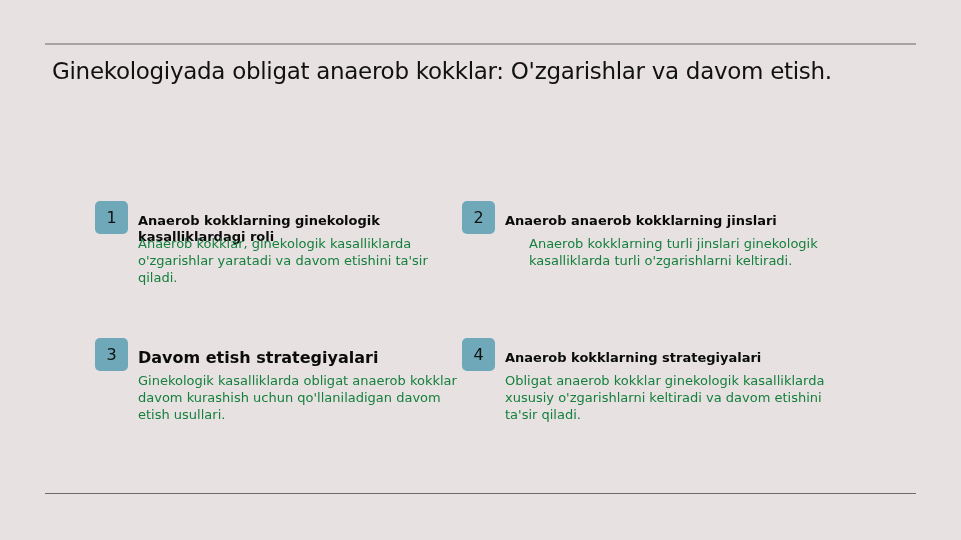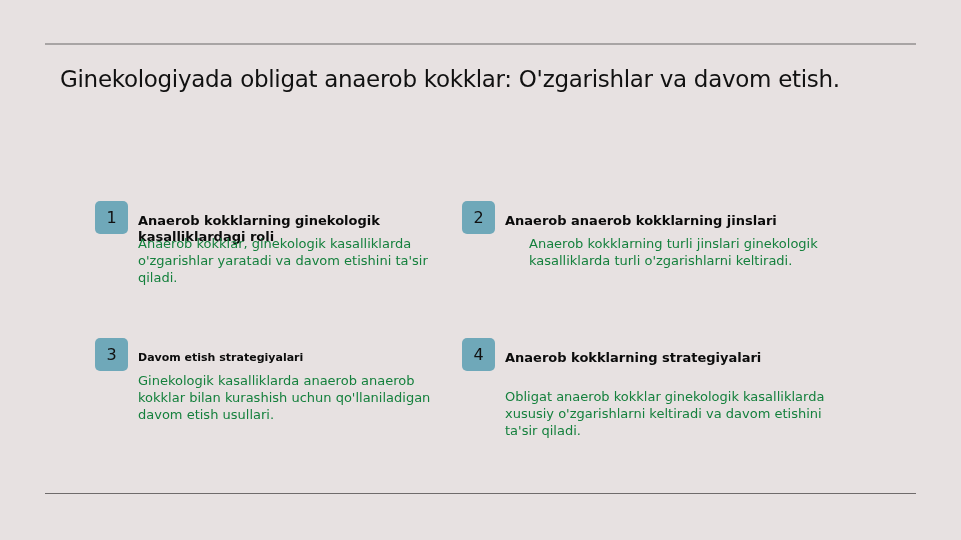--- a/index.html
+++ b/index.html
@@ -41,7 +41,7 @@
 
 <div class="rule top"></div>
 
-<h1 class="title" style="margin:8px;text-align:right;">Ginekologiyada obligat anaerob kokklar: O'zgarishlar va davom etish.</h1>
+<h1 class="title" style="margin:0;text-align:right;">Ginekologiyada obligat anaerob kokklar: O'zgarishlar va davom etish.</h1>
 
 <div class="item" style="left:95px; top:201px;">
   <div class="badge">

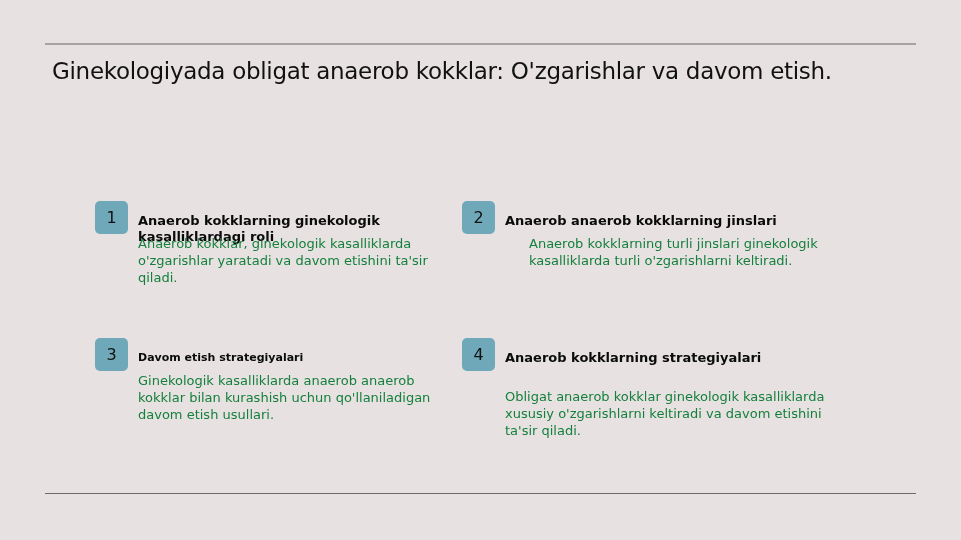--- a/index.html
+++ b/index.html
@@ -30,7 +30,7 @@
     position: absolute; left: 43px; top: 12px; width: 320px;
     font-size: 13px; font-weight: bold; line-height: 16px;
   }
-  .heading.big { font-size: 11px; top: 12px; }
+  .heading.big { font-size: 16px; top: 12px; }
   .desc {
     position: absolute; left: 43px; width: 325px;
     font-size: 13px; line-height: 17px; color: #15803d;

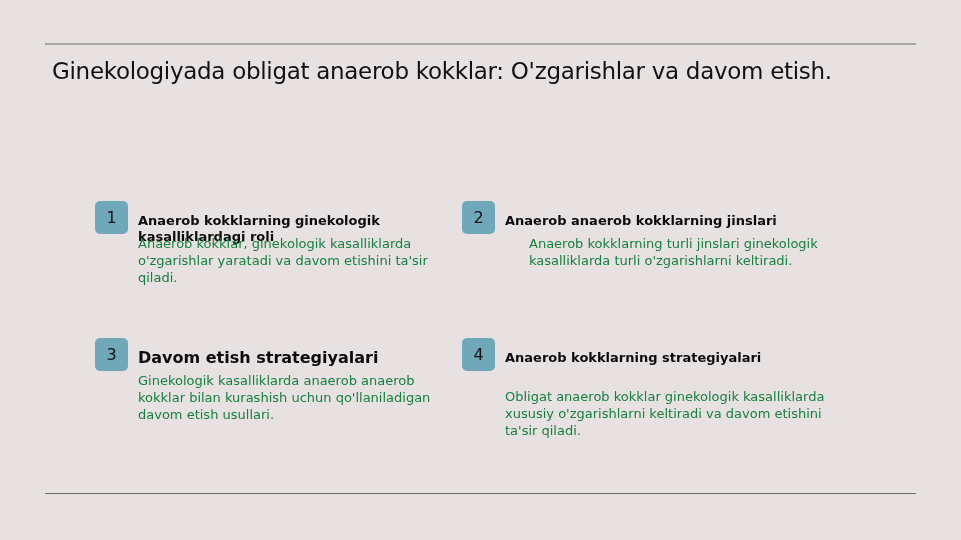--- a/index.html
+++ b/index.html
@@ -64,7 +64,7 @@
       <span>3</span>
     </div>
   <div class="heading big">Davom etish strategiyalari</div>
-  <div class="desc" style="top:34px;">Ginekologik kasalliklarda anaerob anaerob kokklar bilan kurashish uchun qo'llaniladigan davom etish usullari.</div>
+  <div class="desc" style="top:34px;">Ginekologik kasalliklarda obligat anaerob kokklar davom kurashish uchun qo'llaniladigan davom etish usullari.</div>
 </div>
 
 <div class="item" style="left:462px; top:338px;">

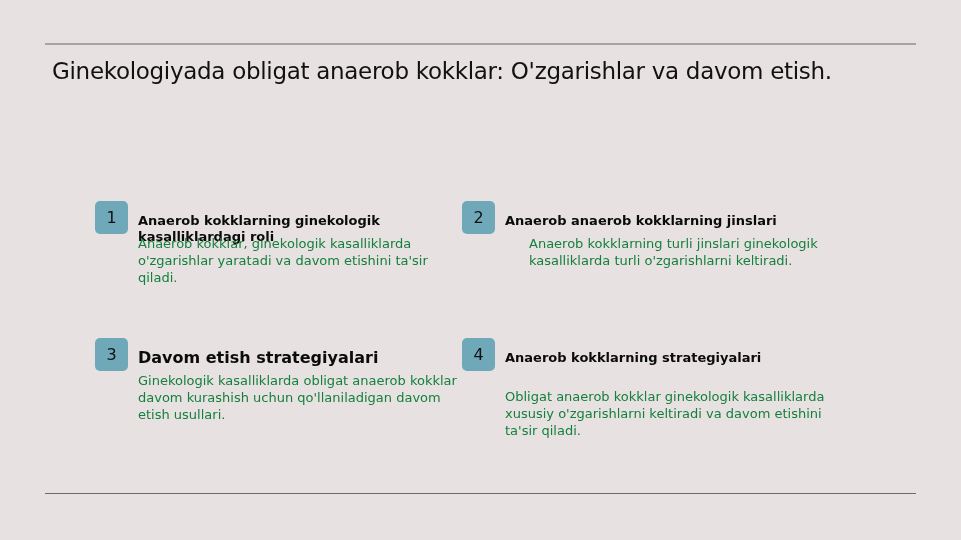--- a/index.html
+++ b/index.html
@@ -72,7 +72,7 @@
       <span>4</span>
     </div>
   <div class="heading">Anaerob kokklarning strategiyalari</div>
-  <div class="desc" style="top:34px;margin-top:16px;">Obligat anaerob kokklar ginekologik kasalliklarda xususiy o'zgarishlarni keltiradi va davom etishini ta'sir qiladi.</div>
+  <div class="desc" style="top:34px;">Obligat anaerob kokklar ginekologik kasalliklarda xususiy o'zgarishlarni keltiradi va davom etishini ta'sir qiladi.</div>
 </div>
 
 <div class="rule bottom"></div>

